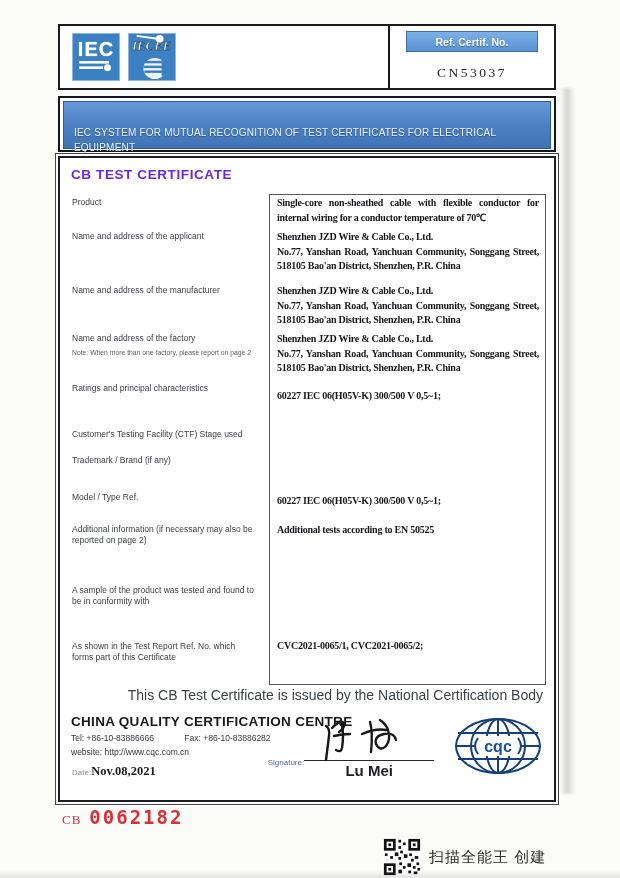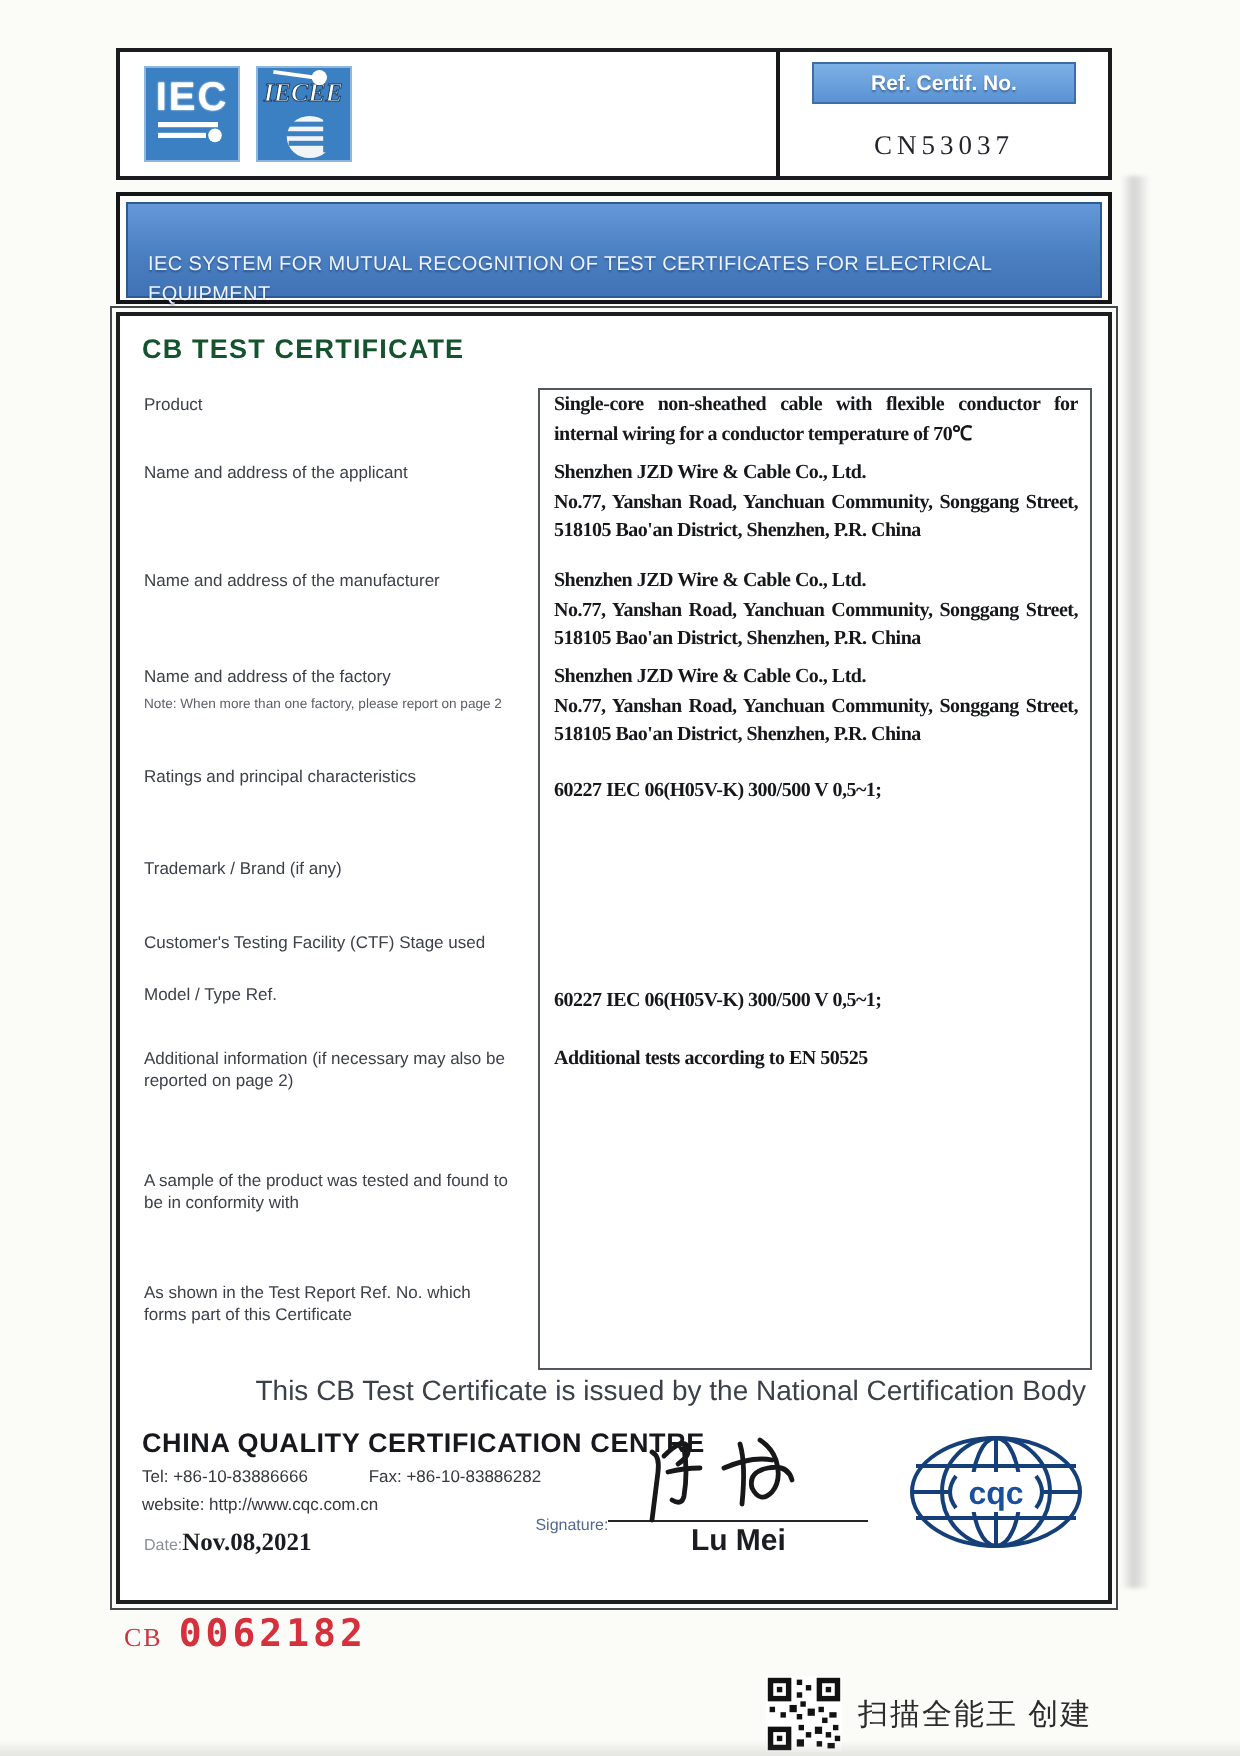--- a/index.html
+++ b/index.html
@@ -56,7 +56,7 @@
     outline-offset:2px; padding:9px 11px;
   }
   .cert-title {
-    font-size:13.5px; font-weight:bold; color:#14532d; letter-spacing:.6px;
+    font-size:13.5px; font-weight:bold; color:#6d28d9; letter-spacing:.6px;
   }
   .fields { position:relative; margin-top:12px; width:476px; }
   .valframe {

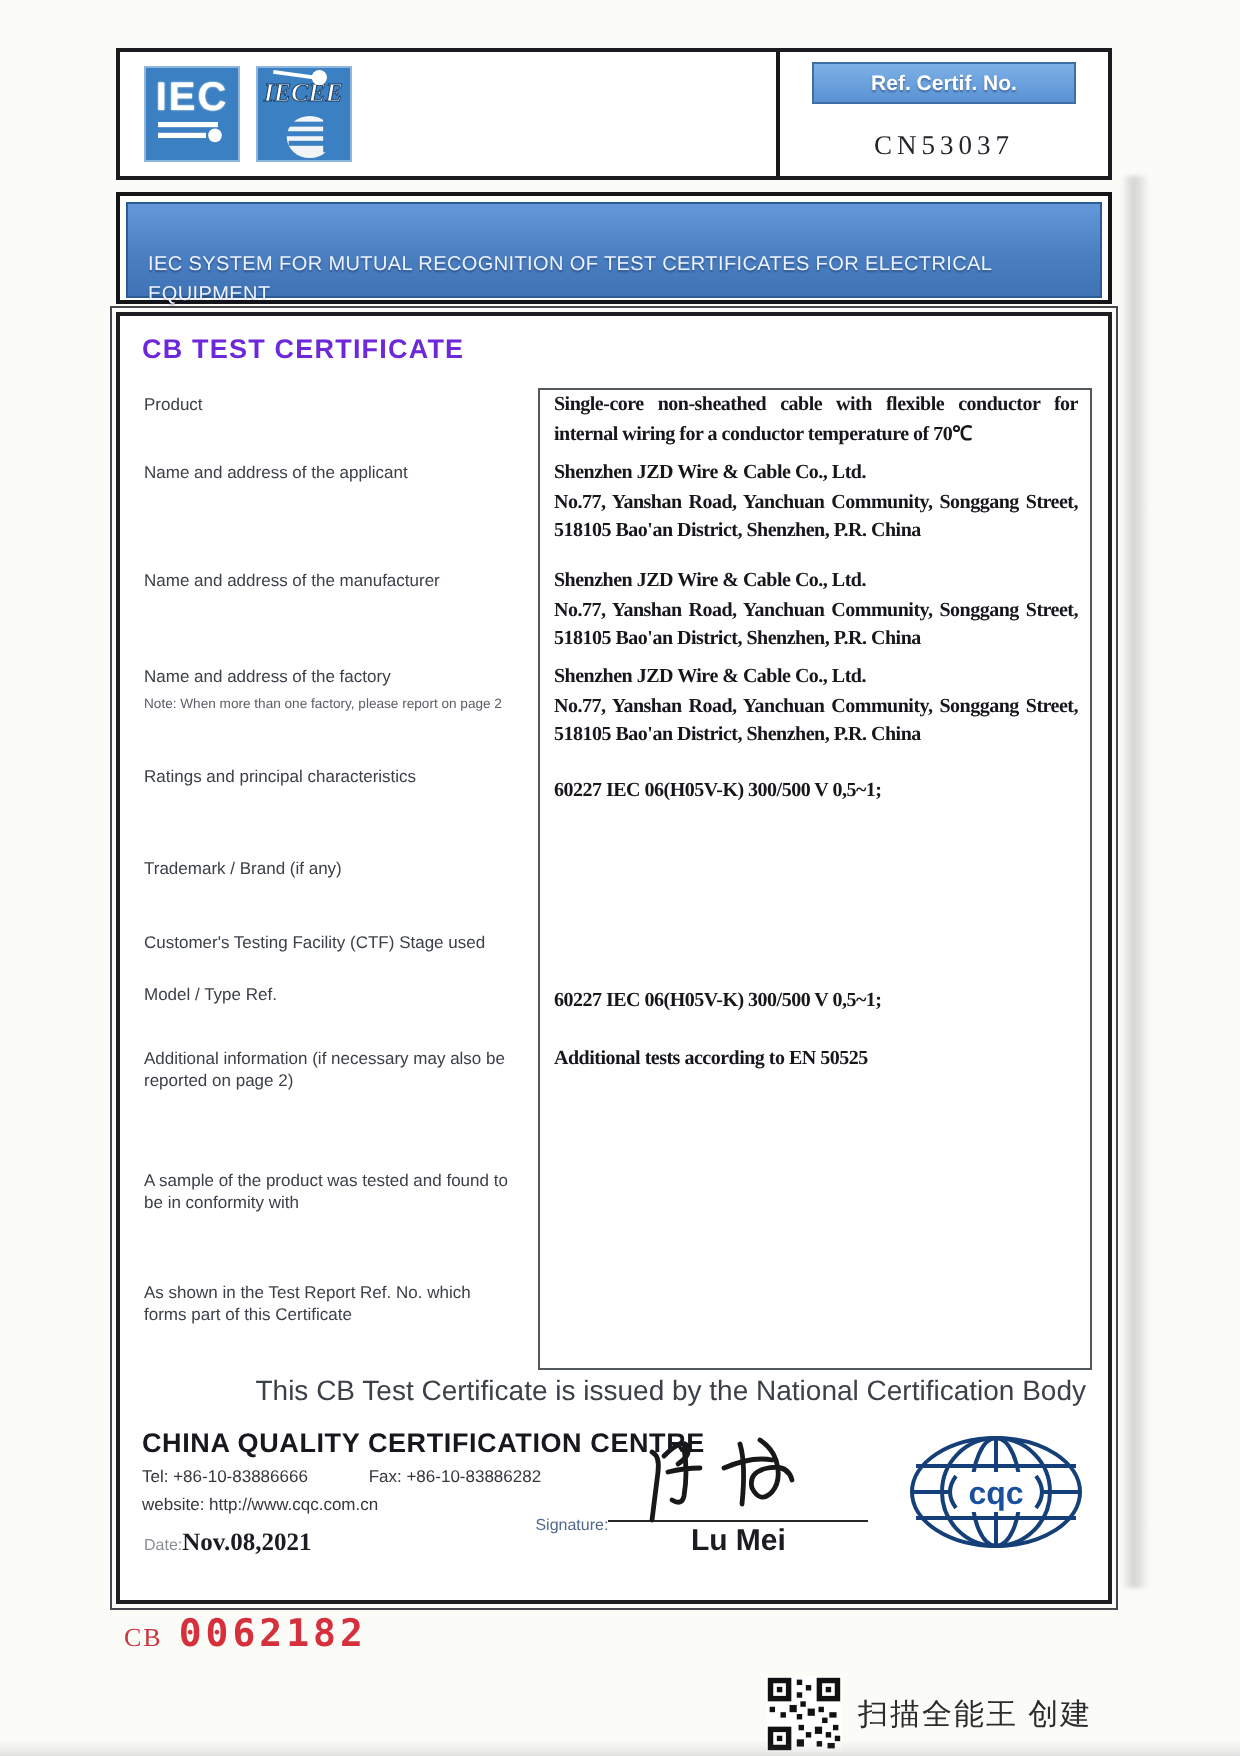--- a/index.html
+++ b/index.html
@@ -194,13 +194,13 @@
       <div class="fvalue" style="padding-top:9px">60227 IEC 06(H05V-K) 300/500 V 0,5~1;</div>
     </div>
 
+    <div class="frow" style="min-height:26px">
+      <div class="flabel">Customer's Testing Facility (CTF) Stage used</div>
+      <div class="fvalue"></div>
+    </div>
+
     <div class="frow" style="min-height:37px">
       <div class="flabel">Trademark / Brand (if any)</div>
-      <div class="fvalue"></div>
-    </div>
-
-    <div class="frow" style="min-height:26px">
-      <div class="flabel">Customer's Testing Facility (CTF) Stage used</div>
       <div class="fvalue"></div>
     </div>
 

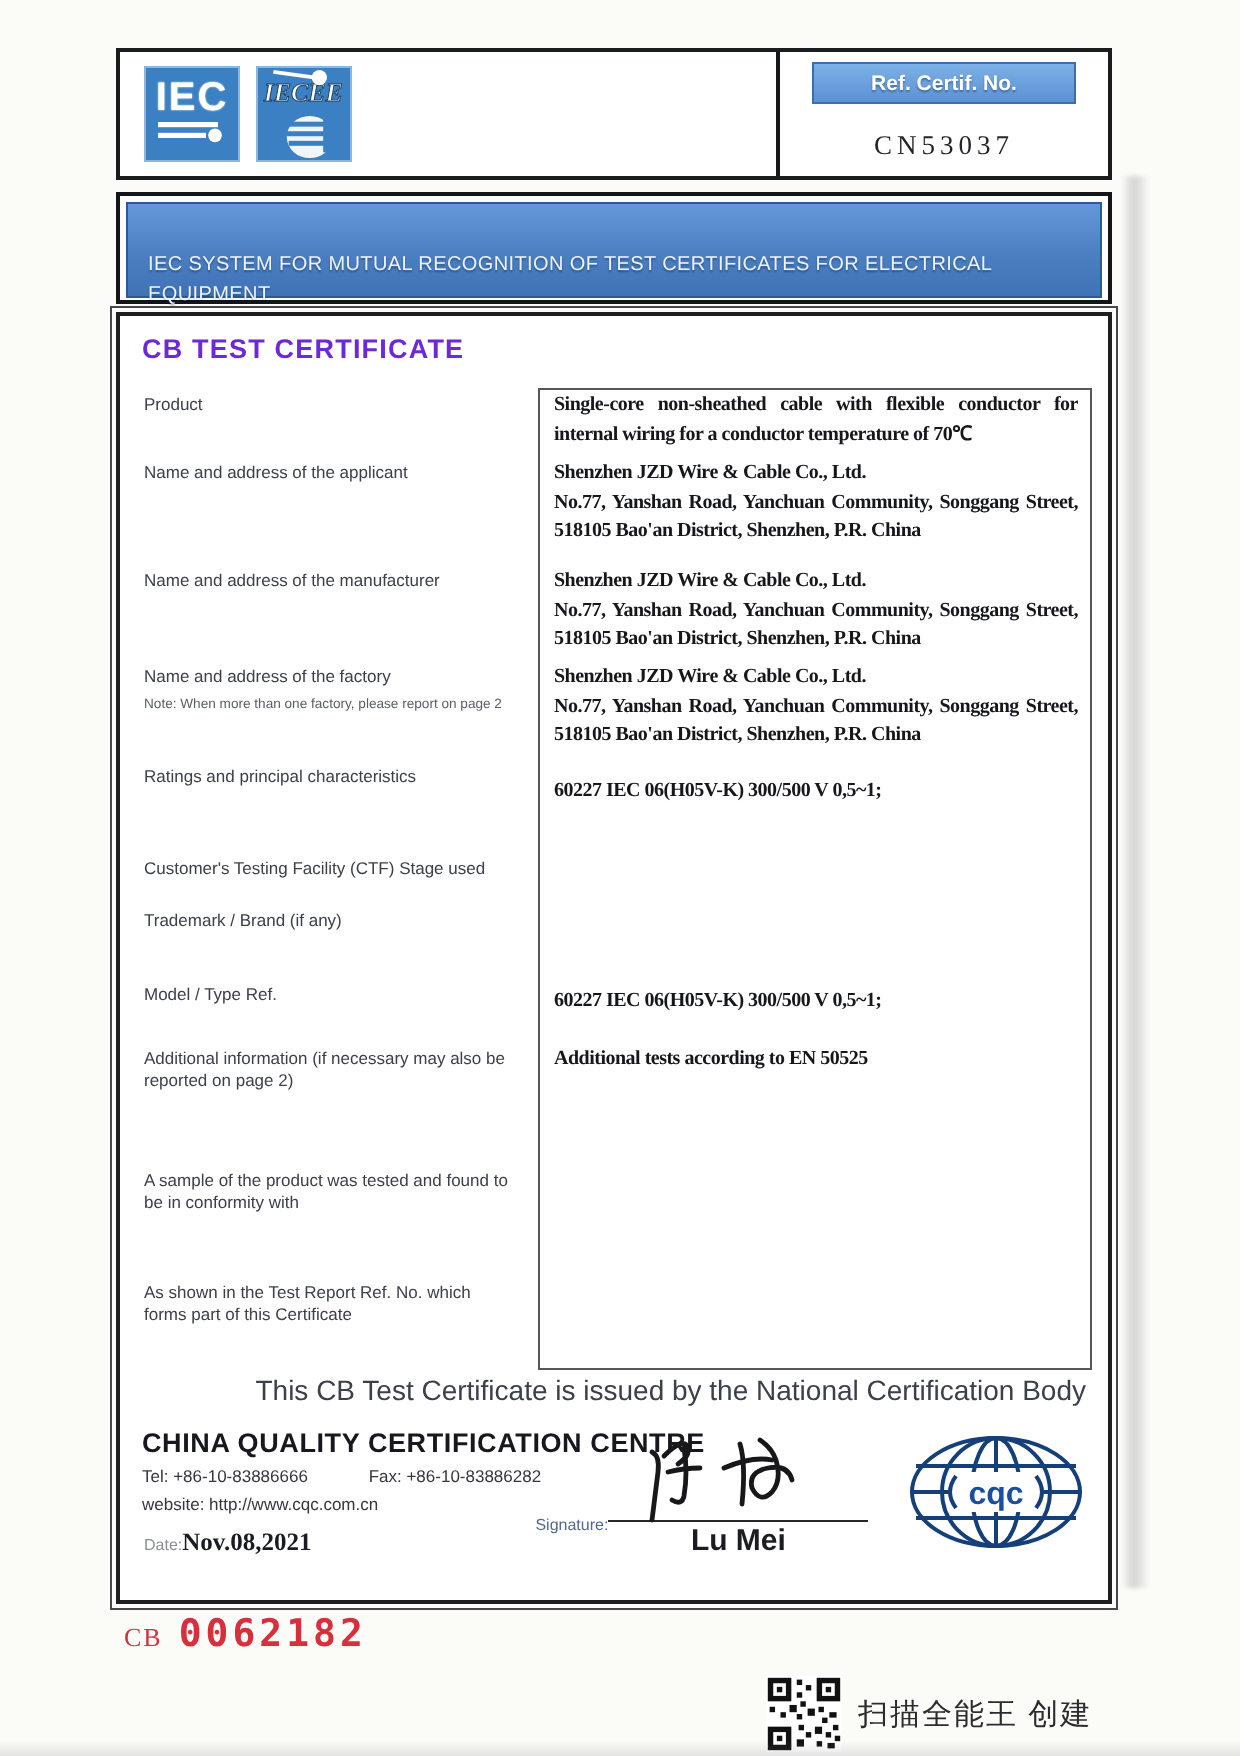--- a/index.html
+++ b/index.html
@@ -220,6 +220,7 @@
 
     <div class="frow" style="min-height:52px">
       <div class="flabel" style="padding-top:8px">As shown in the Test Report Ref. No. which forms part of this Certificate</div>
+      <div class="fvalue" style="padding-top:6px">CVC2021-0065/1, CVC2021-0065/2;</div>
     </div>
   </div>
 

